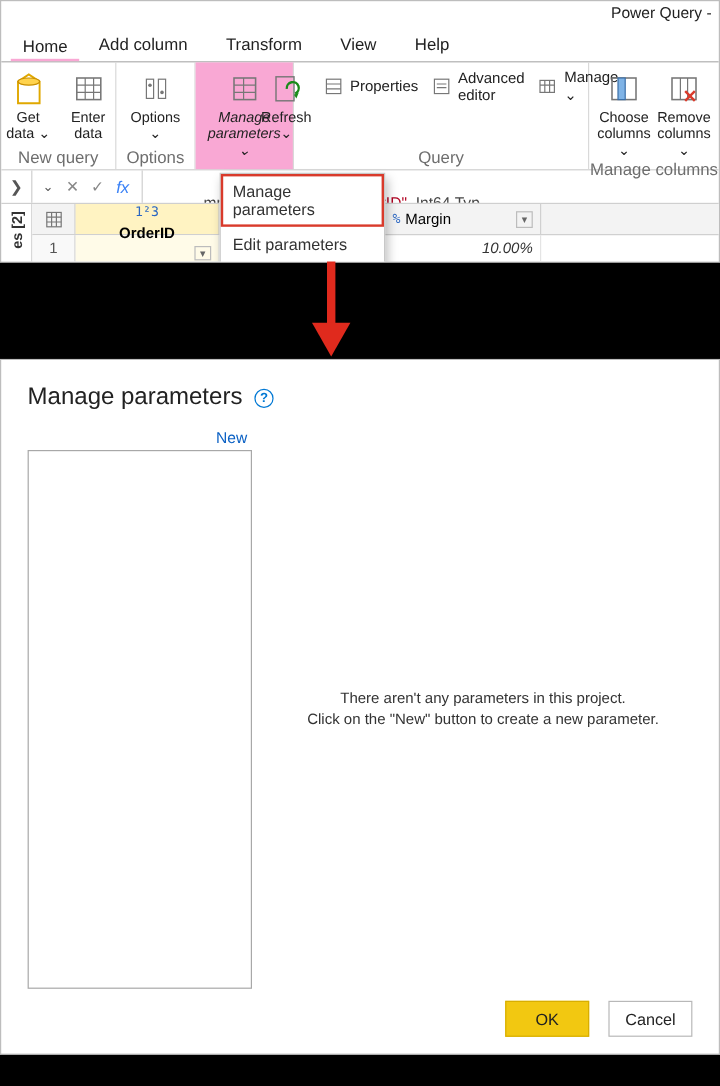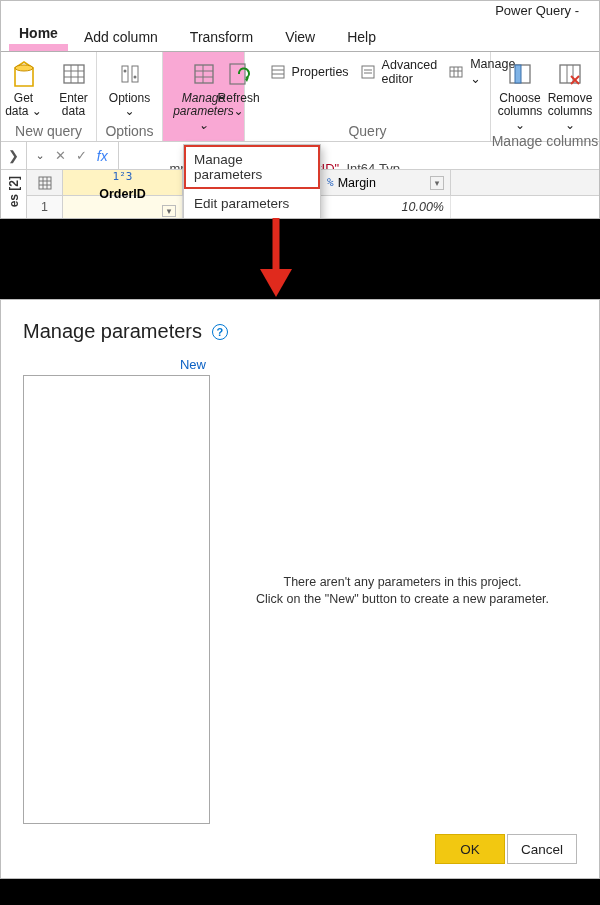--- a/index.html
+++ b/index.html
@@ -5,7 +5,7 @@
   * { box-sizing: border-box; font-family: "Segoe UI", Arial, sans-serif; }
   body { margin:0; padding:0; width:600px; background:#000; }
   .topframe { border:1px solid #bdbdbd; background:#fff; width:600px; overflow:hidden; }
-  .titlebar { text-align:right; font-size:13px; padding:2px 20px 0 0; color:#222; }
+  .titlebar { text-align:right; font-size:13px; padding:2px 6px 0 0; color:#222; }
   
   .menubar { display:flex; align-items:flex-end; padding:0 8px; height:34px; border-bottom:1px solid #b0b0b0; gap:0; font-size:14px; color:#222;}
   .menuitem { padding:6px 16px 6px 16px; cursor:default;}

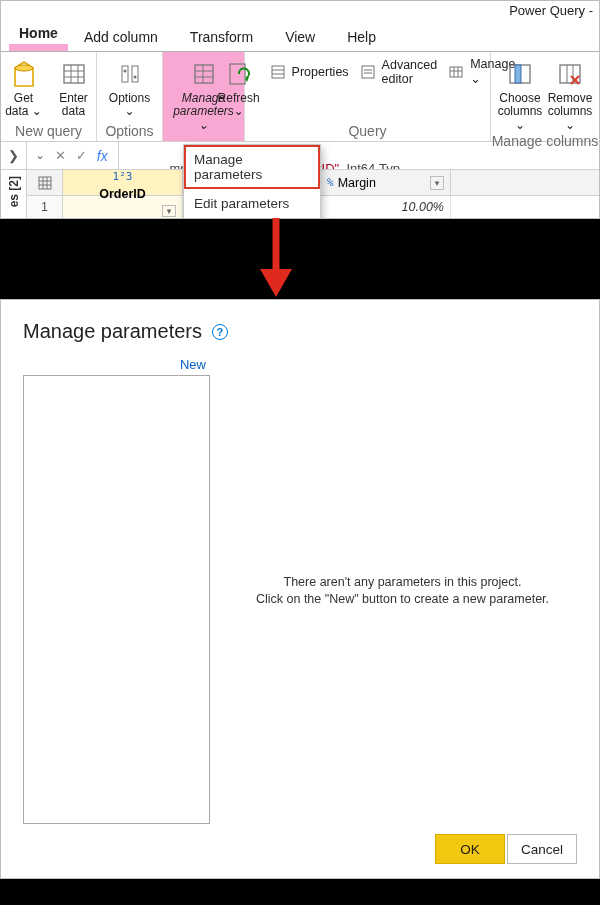--- a/index.html
+++ b/index.html
@@ -9,7 +9,7 @@
   
   .menubar { display:flex; align-items:flex-end; padding:0 8px; height:34px; border-bottom:1px solid #b0b0b0; gap:0; font-size:14px; color:#222;}
   .menuitem { padding:6px 16px 6px 16px; cursor:default;}
-  .menuitem.active { border-bottom:7px solid #f9a8d4; font-weight:700; padding:6px 10px 3px 10px; }
+  .menuitem.active { border-bottom:2px solid #f9a8d4; font-weight:400; padding:6px 10px 3px 10px; }
   
   .ribbon { display:flex; height:90px; border-bottom:1px solid #cfcfcf; }
   .rgroup { border-right:1px solid #d9d9d9; display:flex; flex-direction:column; }

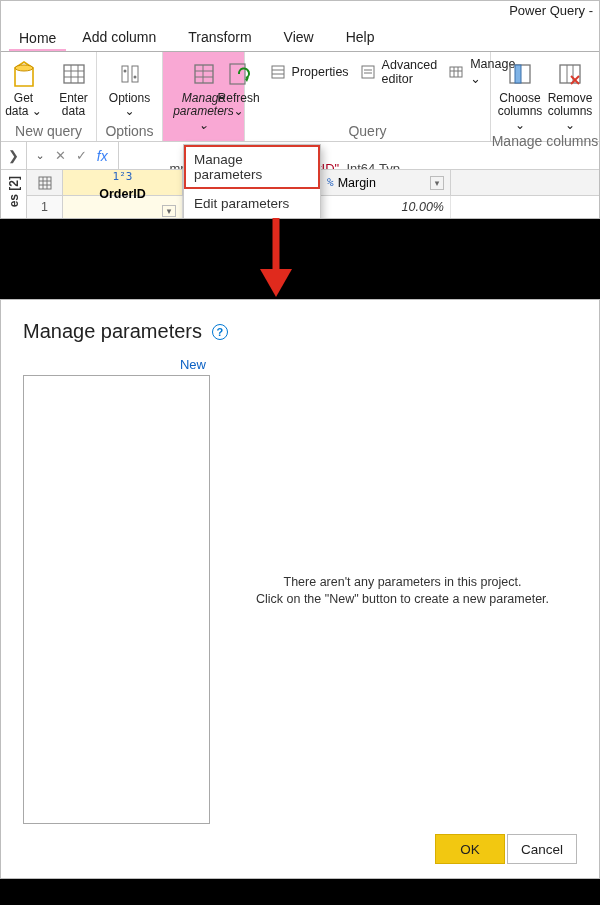--- a/index.html
+++ b/index.html
@@ -68,7 +68,7 @@
   .newlink { color:#0b61c4; font-size:13px; text-align:right; padding:0 4px 3px 0;}
   .paramlist { flex:1; border:1px solid #a8a8a8; min-height:420px;}
   .empty-msg { flex:1; display:flex; flex-direction:column; align-items:center; justify-content:center; font-size:12.5px; color:#333; text-align:right; gap:3px;}
-  .dlg-foot { display:flex; justify-content:flex-end; gap:2px; padding-top:10px;}
+  .dlg-foot { display:flex; justify-content:flex-end; gap:16px; padding-top:10px;}
   .btn { min-width:70px; height:30px; font-size:13.5px; display:flex; align-items:center; justify-content:center; cursor:default;}
   .btn.ok { background:#f2c811; border:1px solid #d8ae00; color:#222;}
   .btn.cancel { background:#fff; border:1px solid #b8b8b8; color:#222;}

